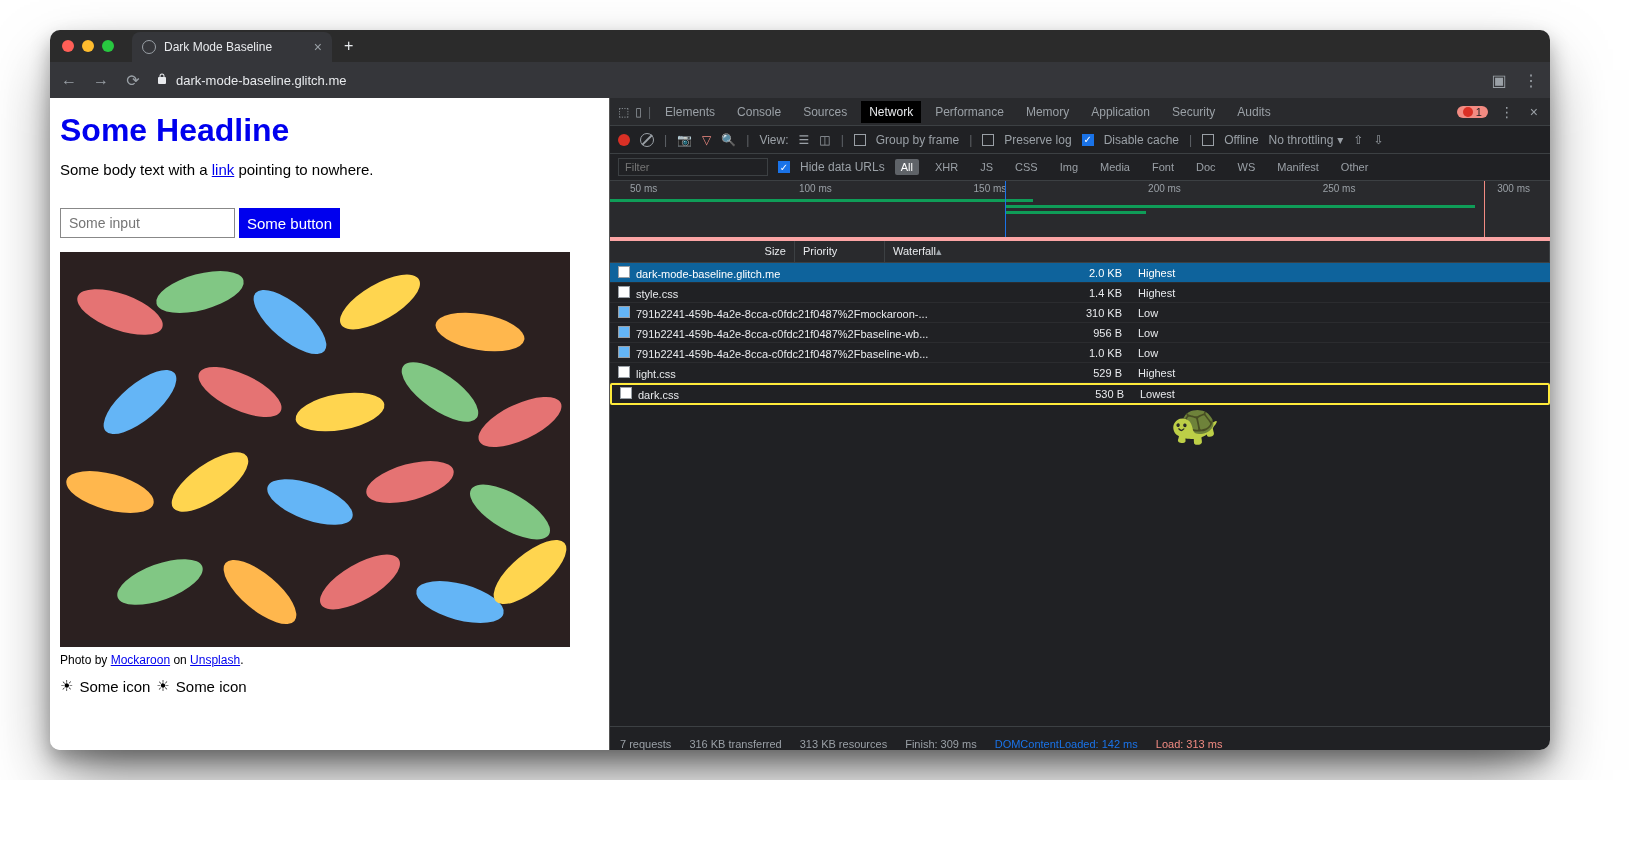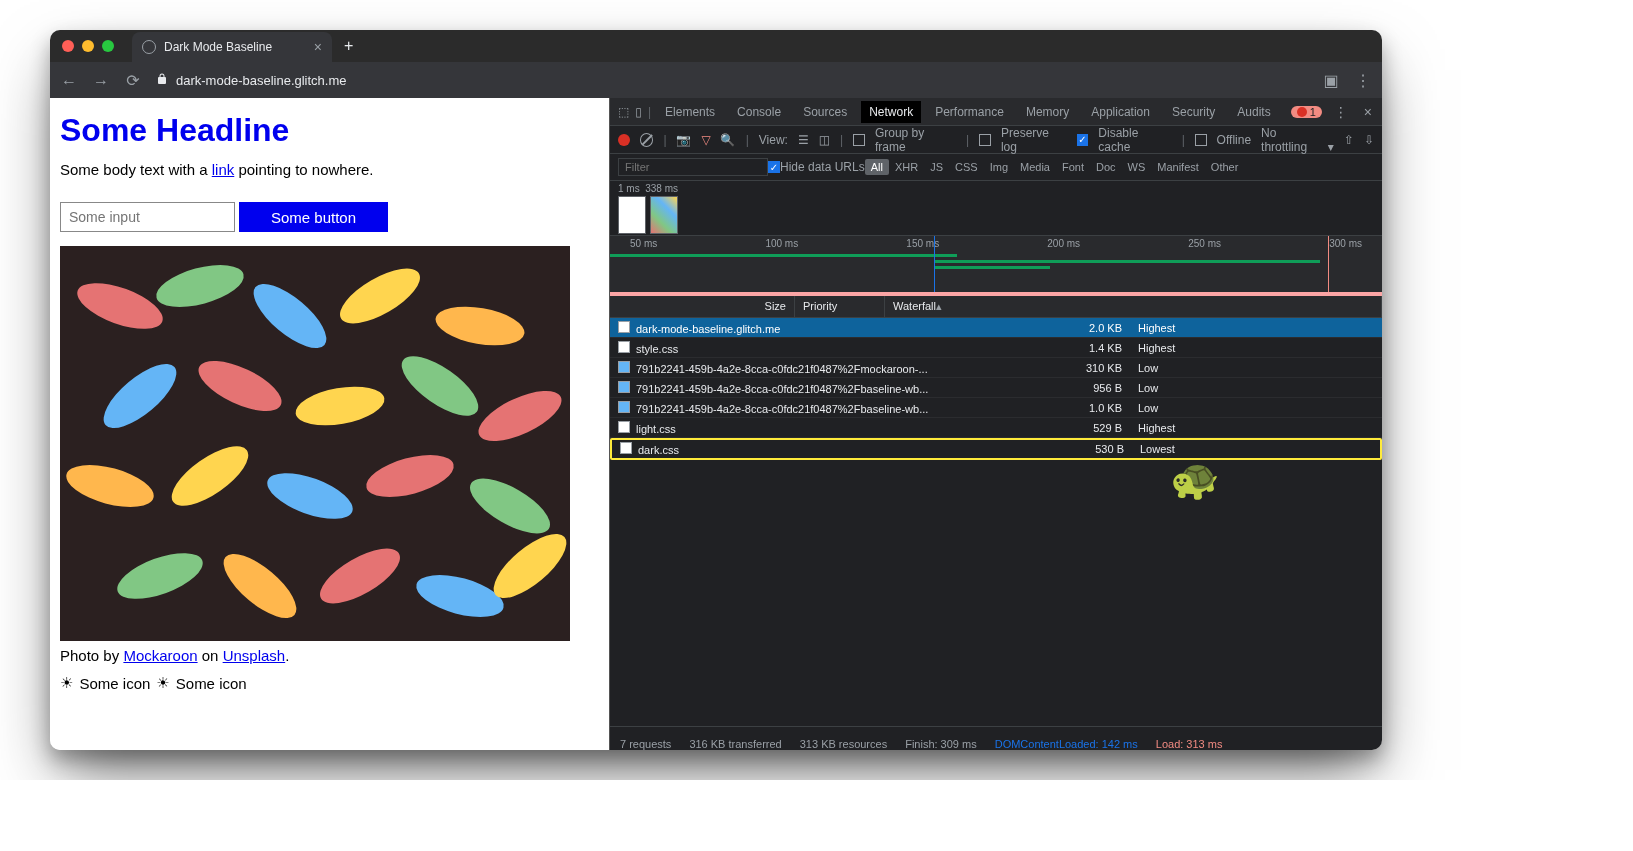--- a/index.html
+++ b/index.html
@@ -4,7 +4,7 @@
 <style>
 *{margin:0;padding:0;box-sizing:border-box;font-family:-apple-system,BlinkMacSystemFont,"Segoe UI",Arial,sans-serif}
 body{background:#fff;padding:30px 50px}
-.shell{width:1332px;height:720px;background:#e5e5e5;border-radius:10px;box-shadow:0 30px 60px -10px rgba(0,0,0,.55),0 10px 20px rgba(0,0,0,.3);overflow:hidden;display:flex;flex-direction:column;position:relative}
+.shell{width:1500px;height:720px;background:#e5e5e5;border-radius:10px;box-shadow:0 30px 60px -10px rgba(0,0,0,.55),0 10px 20px rgba(0,0,0,.3);overflow:hidden;display:flex;flex-direction:column;position:relative}
 .titlebar{height:32px;display:flex;align-items:center;padding:0 12px;background:#2b2b2b}
 .dot{width:12px;height:12px;border-radius:50%;margin-right:8px}
 .d-r{background:#ff5f57}.d-y{background:#febc2e}.d-g{background:#28c840}

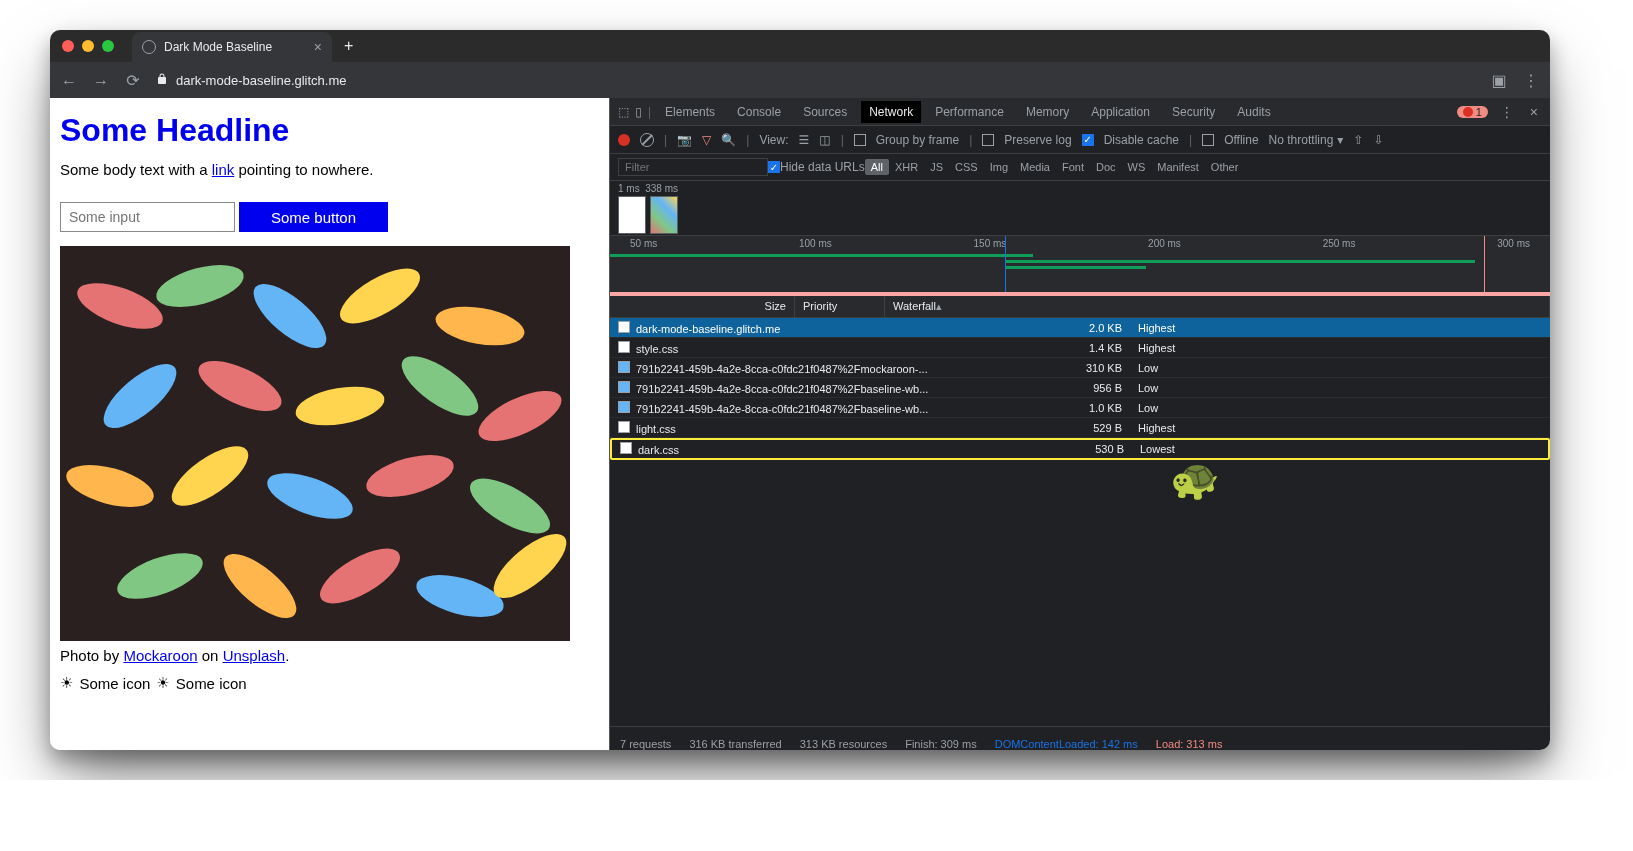--- a/index.html
+++ b/index.html
@@ -19,7 +19,7 @@
 .main{flex:1;display:flex;min-height:0}
 .page{width:560px;background:#fff;color:#000;padding:14px 10px 14px 10px;overflow:auto;border-right:1px solid #555}
 h1{color:#0000ee;font-size:32px;font-weight:700;margin-bottom:12px}
-.body-text{font-size:15px;margin-bottom:24px}
+.body-text{font-size:15px;margin-bottom:30px}
 a.lnk{color:#0000ee;text-decoration:underline}
 .form-row{display:flex;gap:4px;margin-bottom:14px}
 .inp{border:1px solid #888;height:30px;padding:0 8px;font-size:14px;flex:1;max-width:175px}

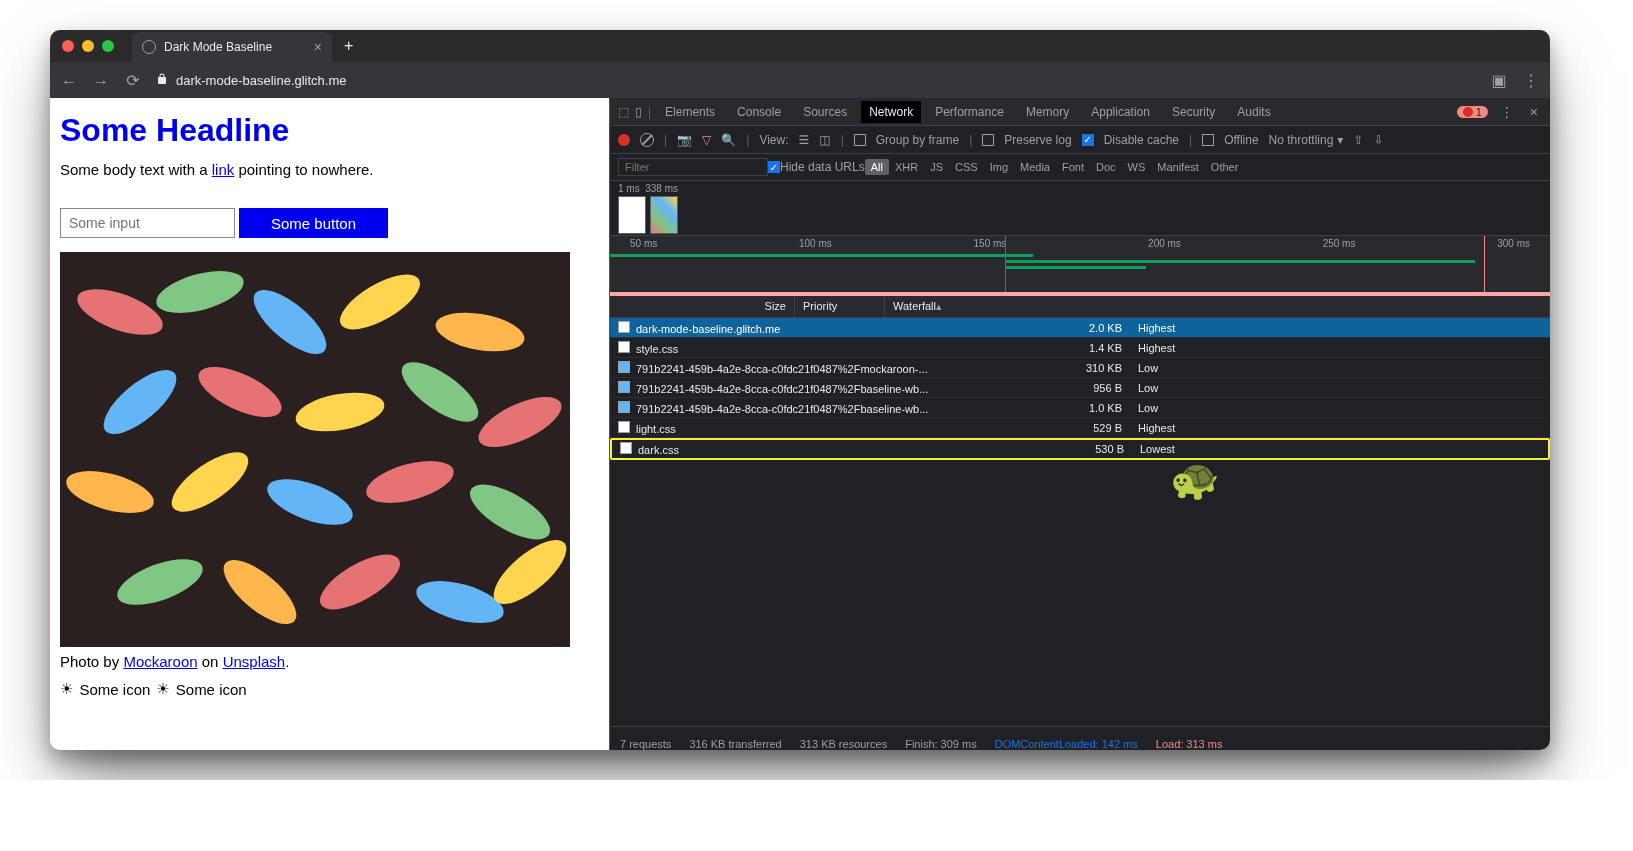--- a/index.html
+++ b/index.html
@@ -44,7 +44,7 @@
 .cb{width:12px;height:12px;border:1px solid #9aa0a6;display:inline-flex;align-items:center;justify-content:center;font-size:10px;color:#fff}
 .cb.on{background:#1a73e8;border-color:#1a73e8}
 .thr{display:flex;align-items:flex-end;gap:4px}
-.filter-row{display:flex;align-items:center;padding:4px 8px;border-bottom:1px solid #3c4043;color:#9aa0a6}
+.filter-row{display:flex;align-items:center;padding:4px 8px;gap:10px;border-bottom:1px solid #3c4043;color:#9aa0a6}
 .filter-inp{background:#202124;border:1px solid #3c4043;color:#9aa0a6;padding:2px 6px;width:150px;font-size:11px}
 .pill{padding:2px 6px;font-size:11px;cursor:pointer}
 .pill.active{background:#5f6368;color:#fff;border-radius:2px}

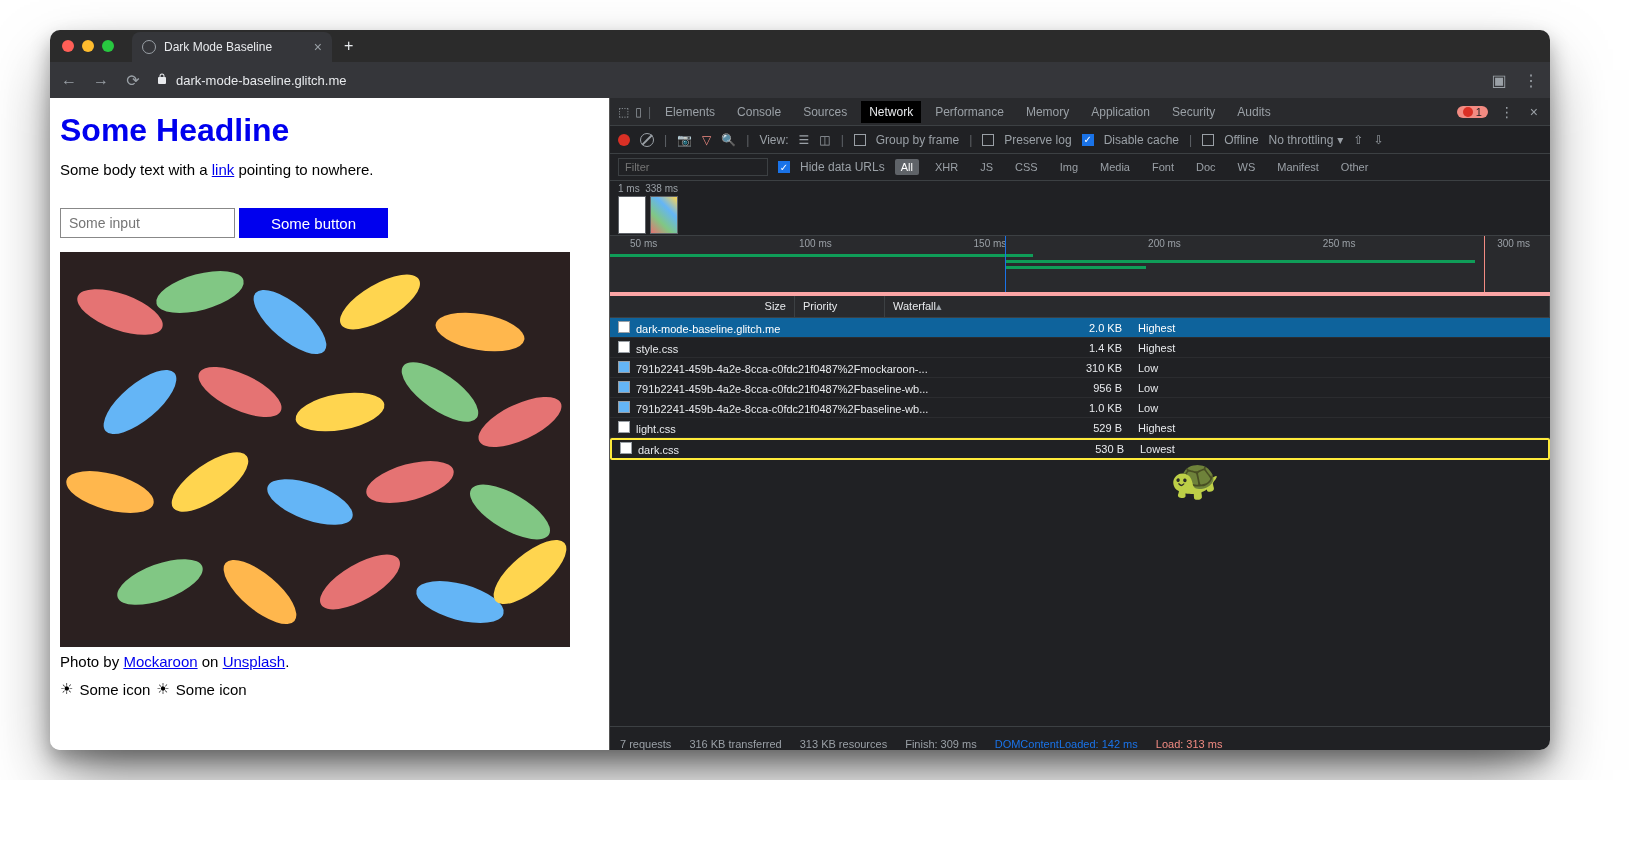--- a/index.html
+++ b/index.html
@@ -225,13 +225,6 @@
         <span class="pill">Other</span>
       </div>
 
-      <div class="filmstrip">
-        <div class="fs-meta"><span>1 ms</span>&nbsp;&nbsp;<span>338 ms</span></div>
-        <div class="thumbs">
-          <div class="thumb"></div>
-          <div class="thumb t2"></div>
-        </div>
-      </div>
 
       <div class="overview">
         <div class="ov-ticks">

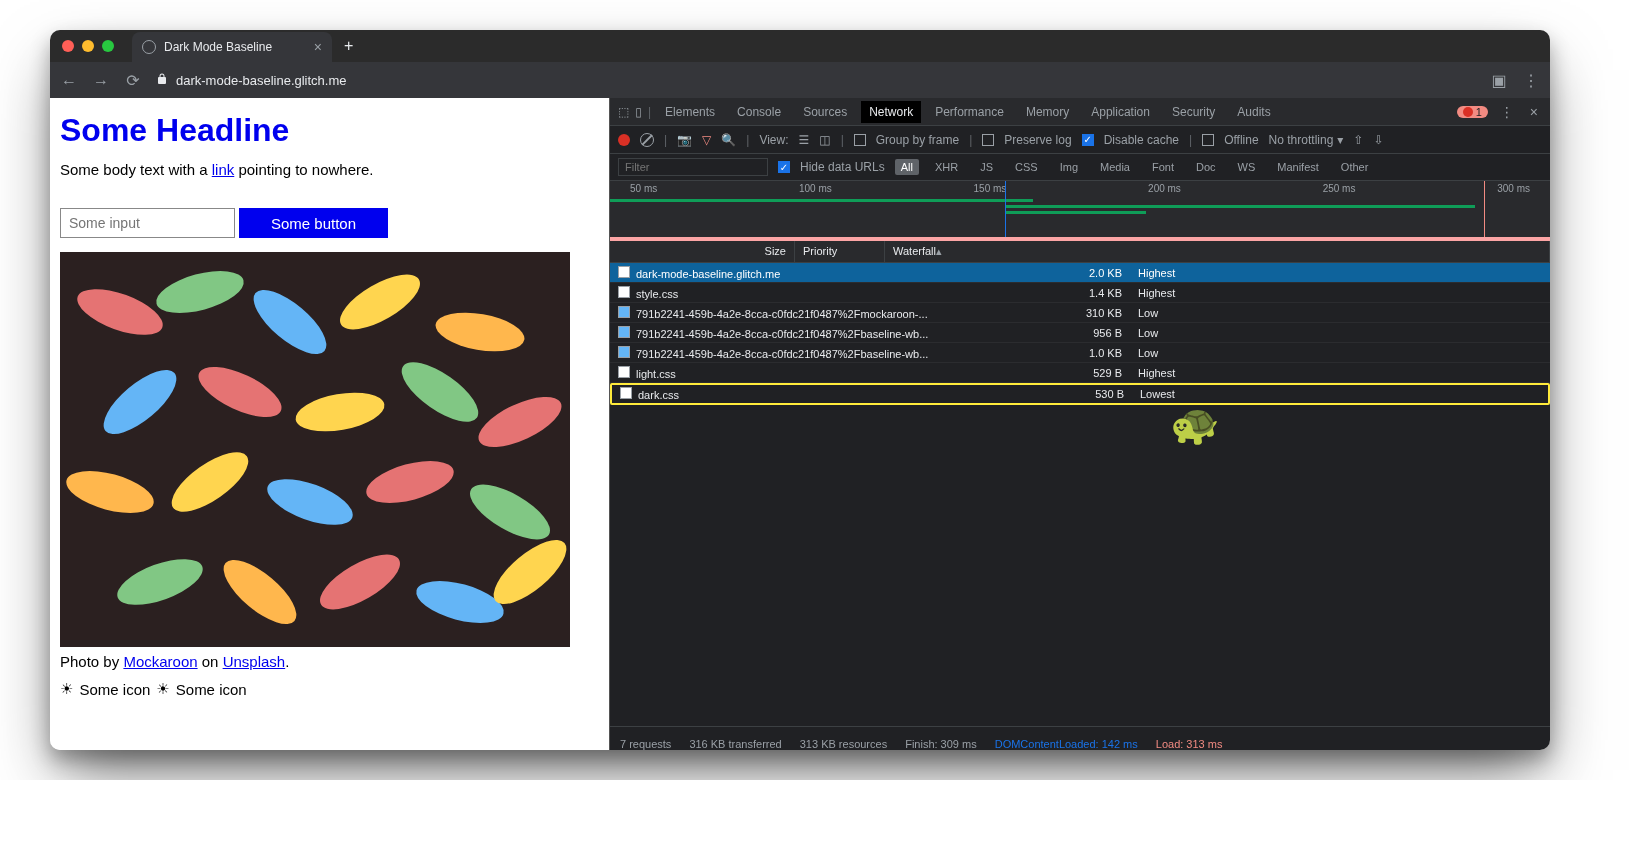--- a/index.html
+++ b/index.html
@@ -23,7 +23,7 @@
 a.lnk{color:#0000ee;text-decoration:underline}
 .form-row{display:flex;gap:4px;margin-bottom:14px}
 .inp{border:1px solid #888;height:30px;padding:0 8px;font-size:14px;flex:1;max-width:175px}
-.btn{background:#0000ee;color:#fff;border:none;height:30px;padding:0 32px;font-size:15px}
+.btn{background:#0000ee;color:#fff;border:none;height:30px;padding:0 8px;font-size:15px}
 .img-wrap{width:510px;height:395px;background:#333;margin-bottom:6px;overflow:hidden}
 .gummy{width:100%;height:100%;display:block}
 .caption{font-size:15px;margin-bottom:10px}

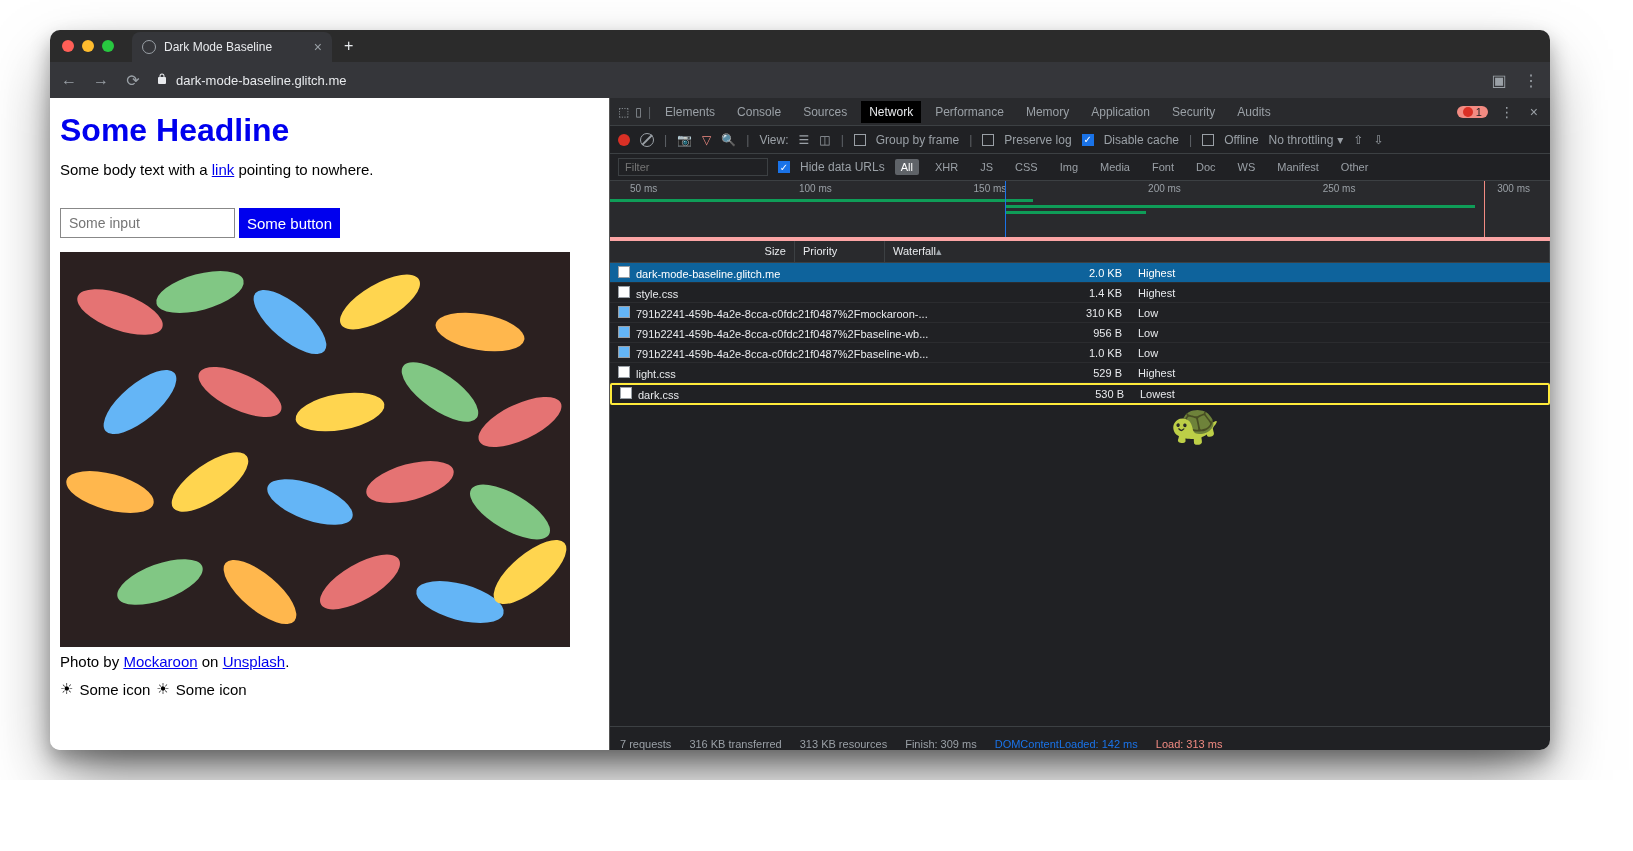--- a/index.html
+++ b/index.html
@@ -26,7 +26,7 @@
 .btn{background:#0000ee;color:#fff;border:none;height:30px;padding:0 8px;font-size:15px}
 .img-wrap{width:510px;height:395px;background:#333;margin-bottom:6px;overflow:hidden}
 .gummy{width:100%;height:100%;display:block}
-.caption{font-size:15px;margin-bottom:10px}
+.caption{font-size:12px;margin-bottom:10px}
 .icon-row{font-size:15px;display:flex;align-items:center;gap:6px}
 .devtools{flex:1;background:#202124;color:#e8eaed;display:flex;flex-direction:column;min-width:0;font-size:12px}
 .dt-tabs{height:28px;background:#292a2d;display:flex;align-items:center;padding:0 8px;gap:6px;color:#9aa0a6;border-bottom:1px solid #3c4043}

